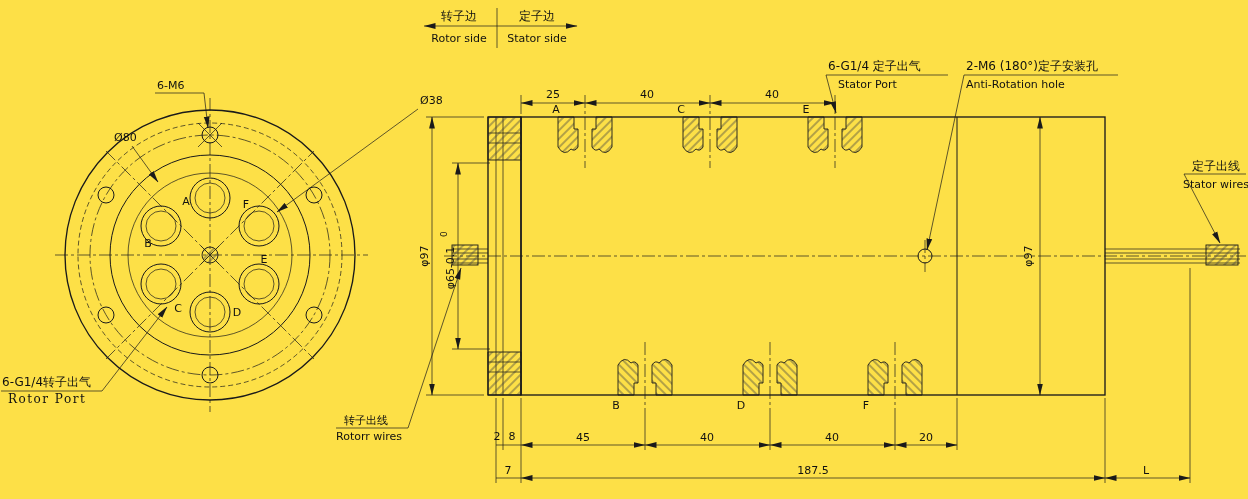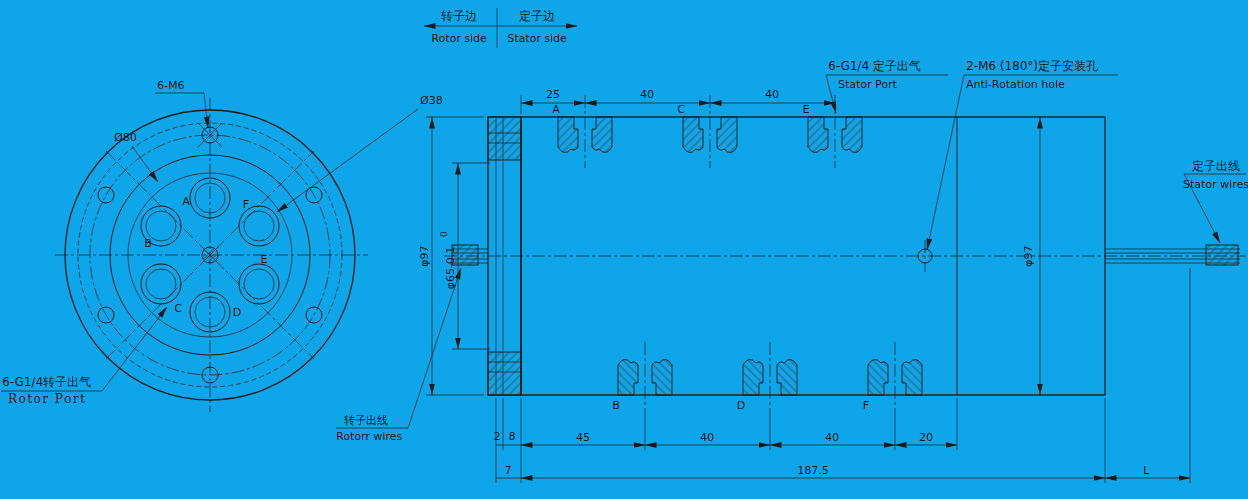--- a/index.html
+++ b/index.html
@@ -3,7 +3,7 @@
 <meta charset="utf-8">
 <style>
   html,body{margin:0;padding:0;background:#fff}
-  .page{width:1248px;height:499px;background:#0ea5e9;position:relative;overflow:hidden}
+  .page{width:1248px;height:499px;background:#fde047;position:relative;overflow:hidden}
   svg{display:block}
   svg text{font-family:"DejaVu Sans","Liberation Sans",sans-serif;font-size:11px;fill:#111}
   text.cn{font-size:12px}

